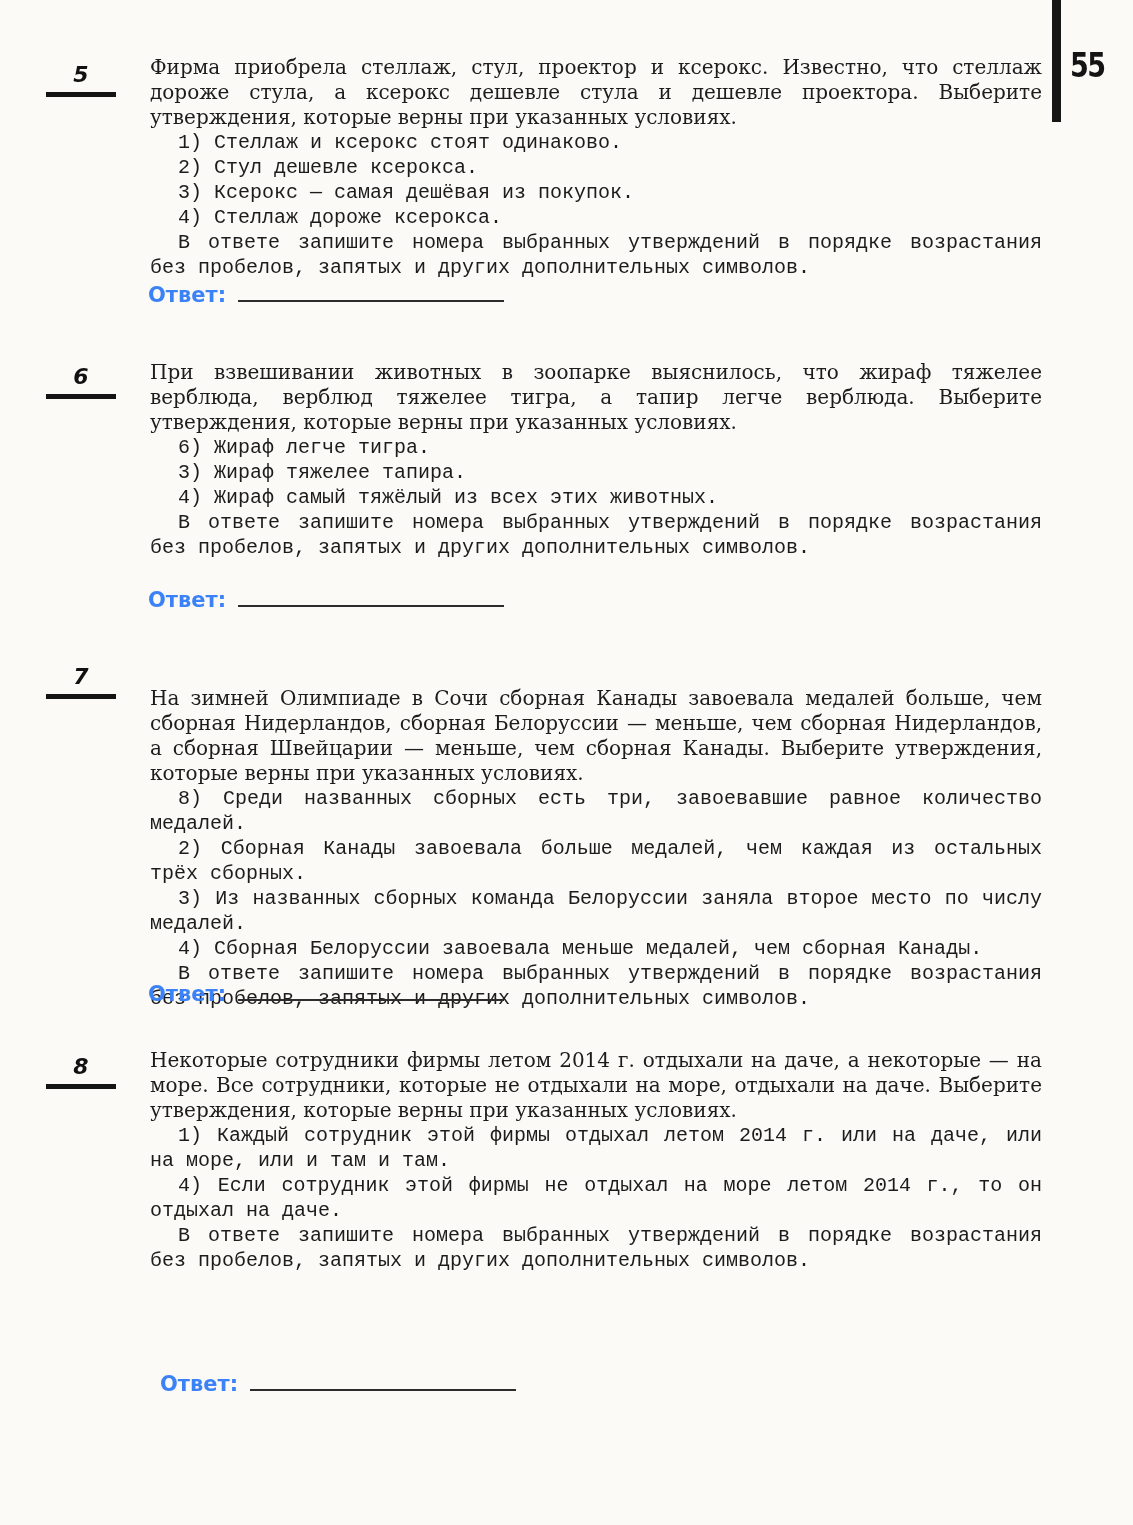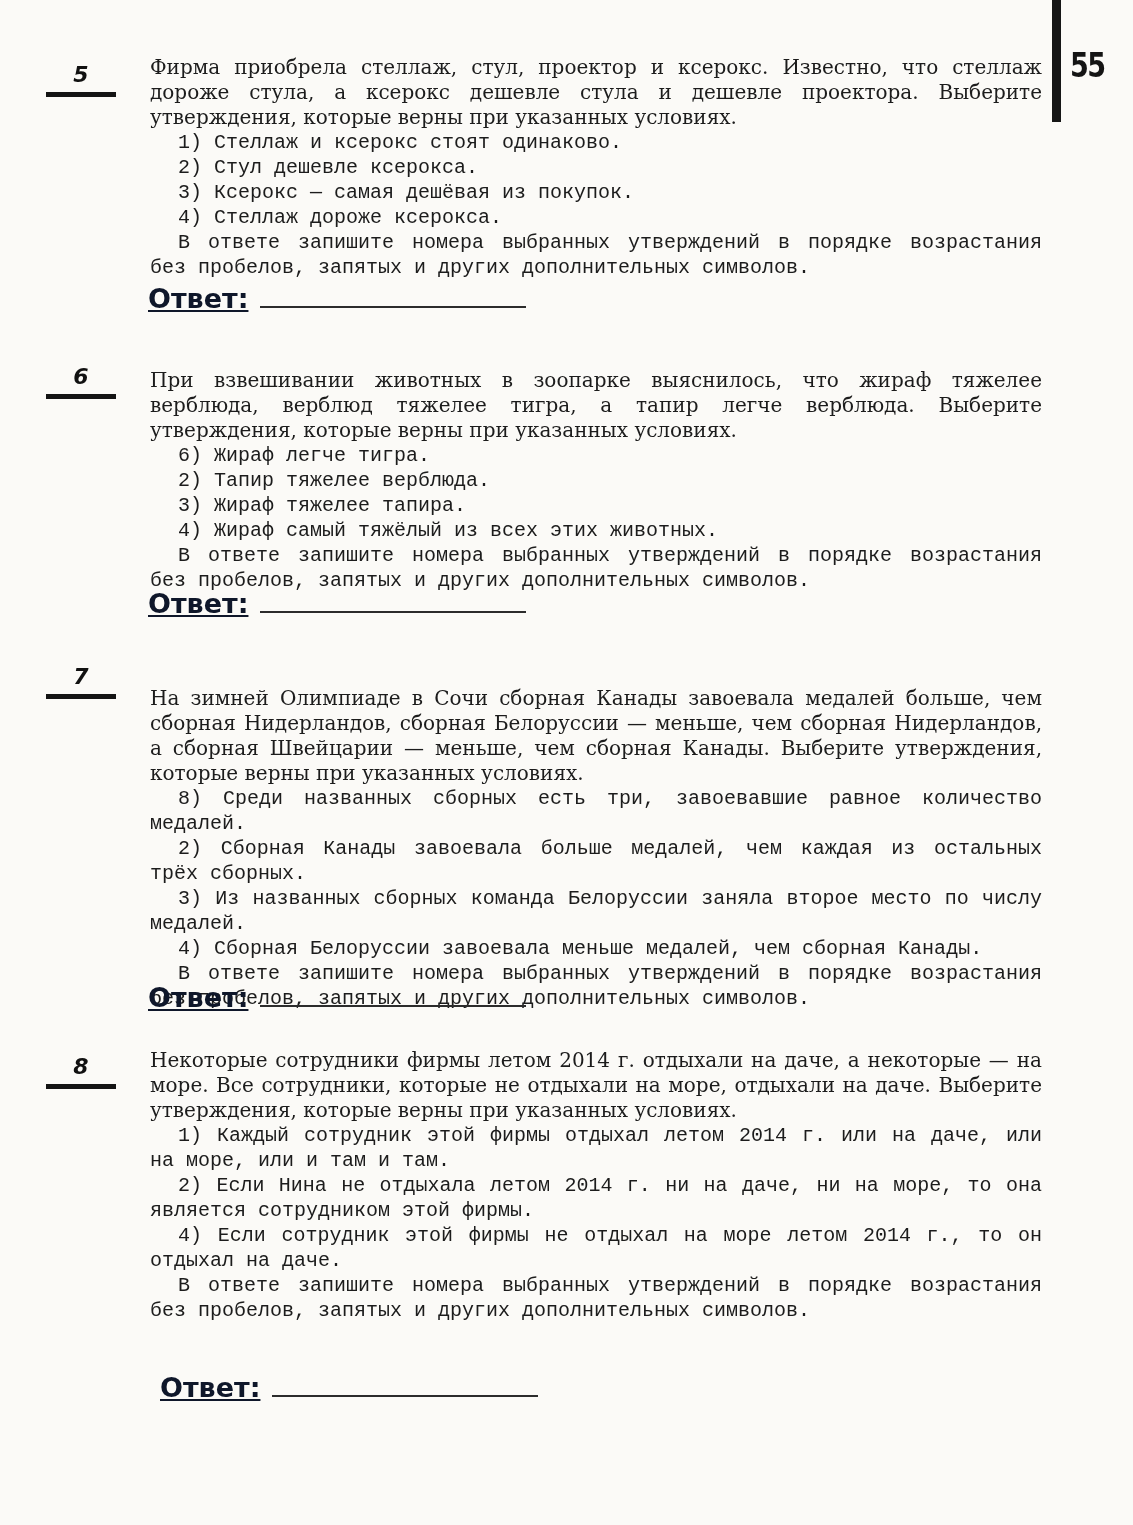--- a/index.html
+++ b/index.html
@@ -64,10 +64,9 @@
     left: 148px;
     font-family: "DejaVu Sans", sans-serif;
     font-weight: bold;
-    font-size: 27px;
-    color: #0f172a;
+    font-size: 21px;
+    color: #3b82f6;
     white-space: nowrap;
-    text-decoration: underline;
   }
   .answer .blank {
     display: inline-block;

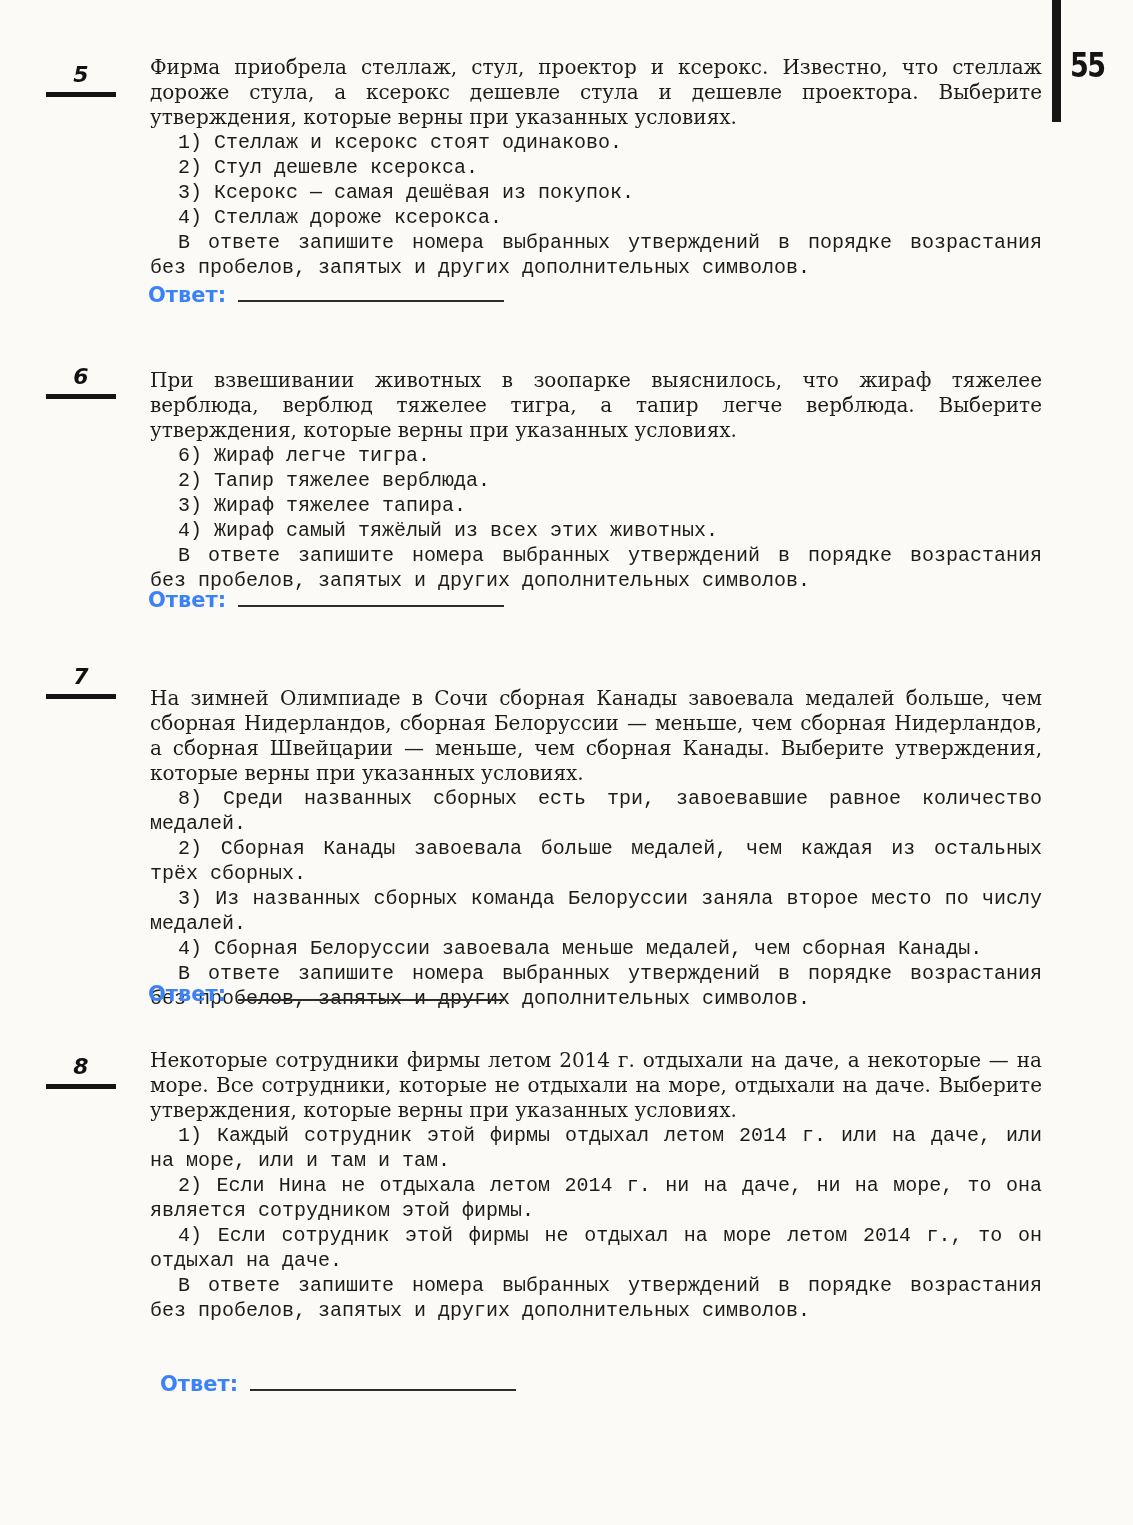--- a/index.html
+++ b/index.html
@@ -98,7 +98,7 @@
   </div>
 
   <div class="prob-num" style="top:362px;">6</div>
-  <div class="problem" style="top:368px;">
+  <div class="problem" style="top:360px;">
     <p>При взвешивании животных в зоопарке выяснилось, что жираф тяжелее верблюда, верблюд тяжелее тигра, а тапир легче верблюда. Выберите утверждения, которые верны при указанных условиях.</p>
     <p class="indent">6) Жираф легче тигра.</p>
     <p class="indent">2) Тапир тяжелее верблюда.</p>

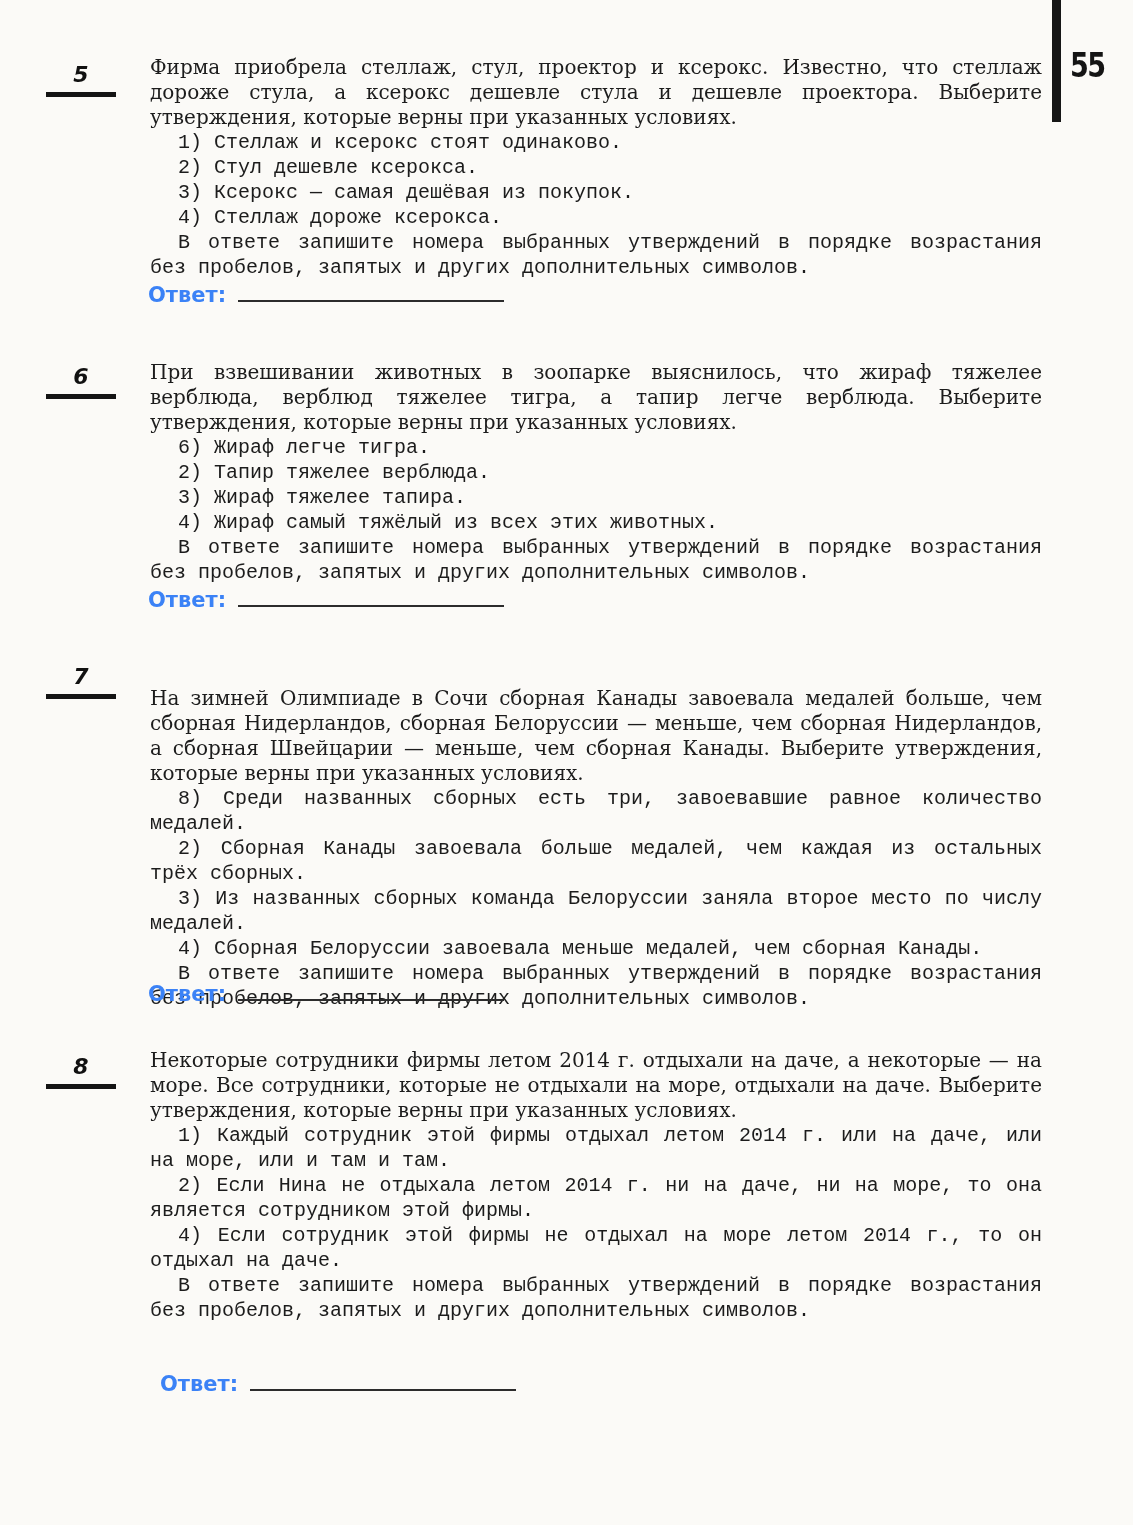--- a/index.html
+++ b/index.html
@@ -101,7 +101,6 @@
   <div class="problem" style="top:360px;">
     <p>При взвешивании животных в зоопарке выяснилось, что жираф тяжелее верблюда, верблюд тяжелее тигра, а тапир легче верблюда. Выберите утверждения, которые верны при указанных условиях.</p>
     <p class="indent">6) Жираф легче тигра.</p>
-    <p class="indent">2) Тапир тяжелее верблюда.</p>
     <p class="indent">3) Жираф тяжелее тапира.</p>
     <p class="indent">4) Жираф самый тяжёлый из всех этих животных.</p>
     <p class="indent">В ответе запишите номера выбранных утверждений в порядке возрастания без пробелов, запятых и других дополнительных символов.</p>

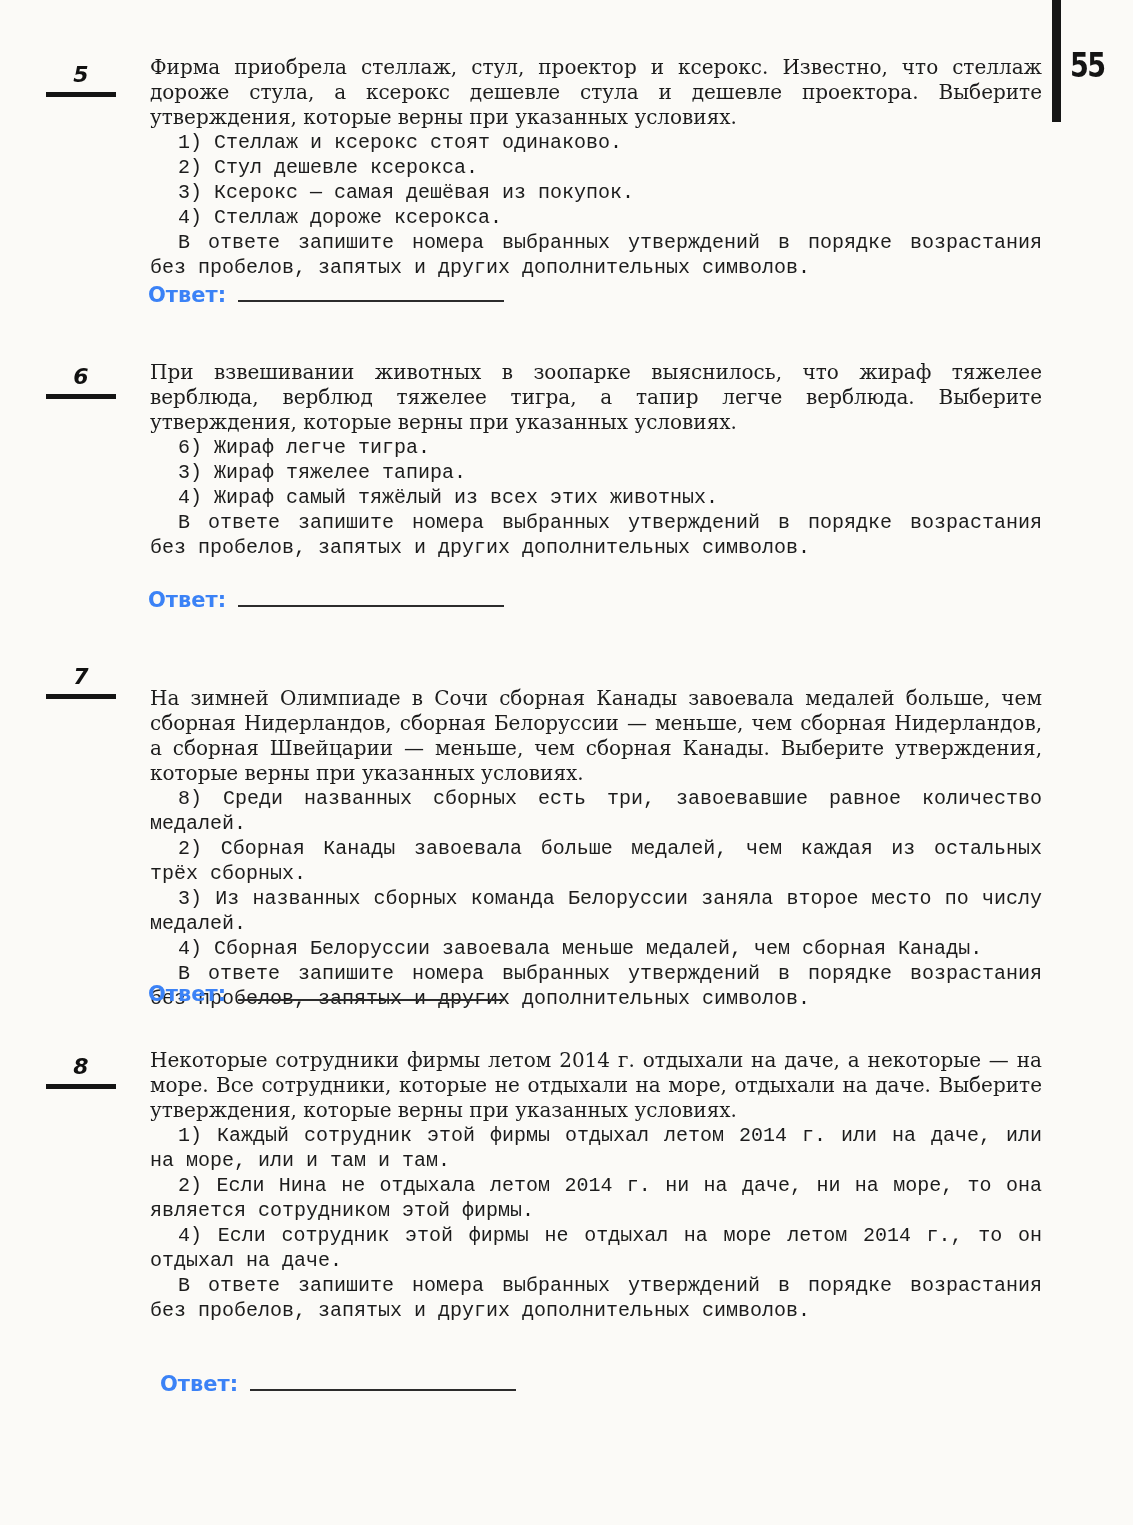--- a/index.html
+++ b/index.html
@@ -126,7 +126,6 @@
   <div class="problem" style="top:1048px;">
     <p>Некоторые сотрудники фирмы летом 2014 г. отдыхали на даче, а некоторые — на море. Все сотрудники, которые не отдыхали на море, отдыхали на даче. Выберите утверждения, которые верны при указанных условиях.</p>
     <p class="indent">1) Каждый сотрудник этой фирмы отдыхал летом 2014 г. или на даче, или на море, или и там и там.</p>
-    <p class="indent">2) Если Нина не отдыхала летом 2014 г. ни на даче, ни на море, то она является сотрудником этой фирмы.</p>
     <p class="indent">4) Если сотрудник этой фирмы не отдыхал на море летом 2014 г., то он отдыхал на даче.</p>
     <p class="indent">В ответе запишите номера выбранных утверждений в порядке возрастания без пробелов, запятых и других дополнительных символов.</p>
   </div>

